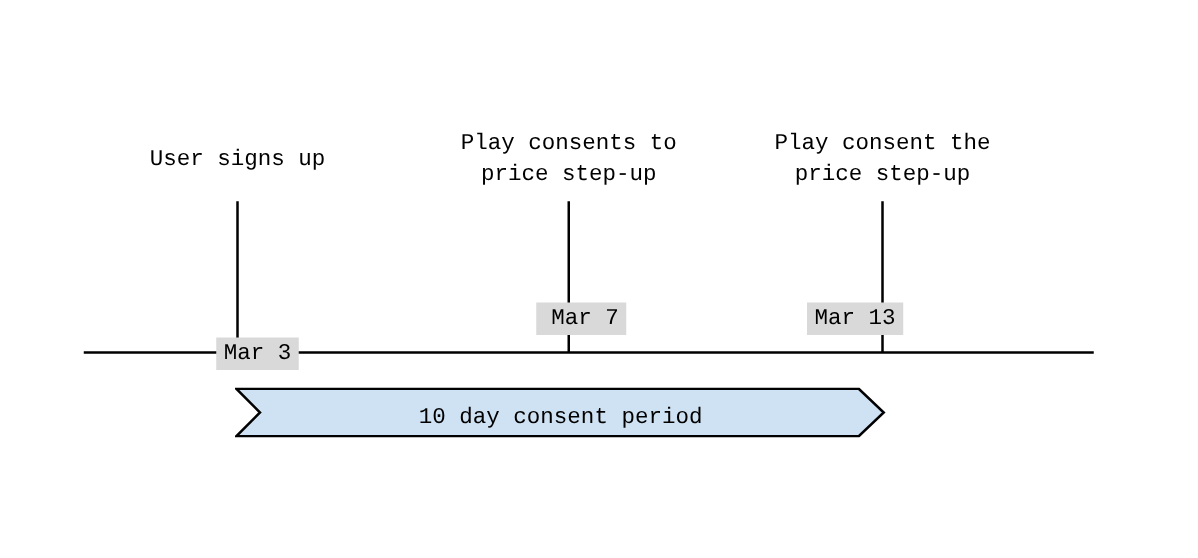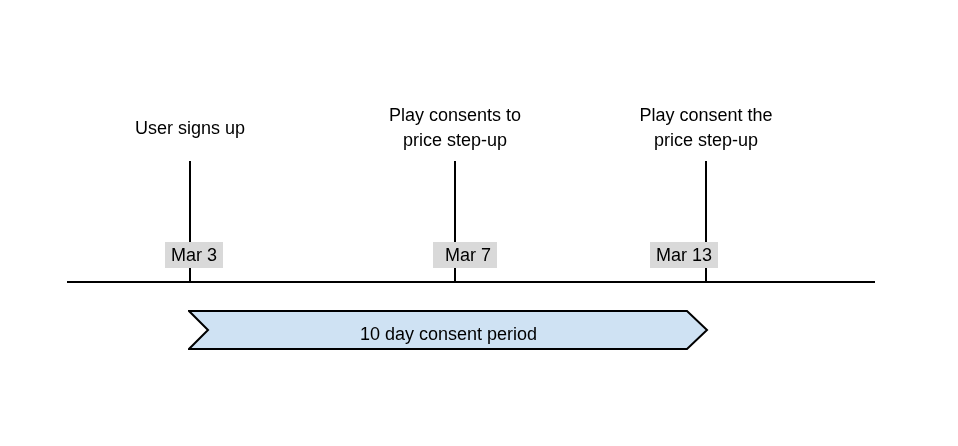--- a/index.html
+++ b/index.html
@@ -12,7 +12,7 @@
     width: 958px;
     height: 392px;
     background: var(--background, #ffffff);
-    font-family: Liberation Sans, sans-serif;
+    font-family: Liberation Mono, monospace;
     color: var(--text, #000000);
     overflow: hidden;
   }

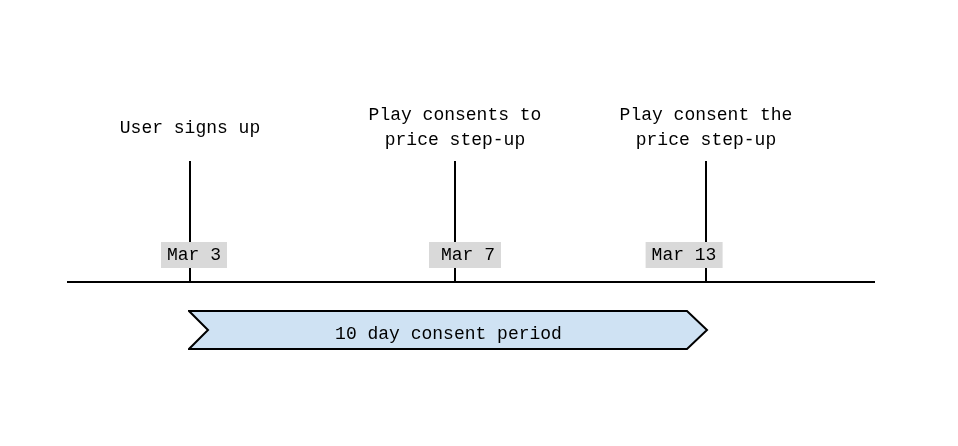--- a/index.html
+++ b/index.html
@@ -65,7 +65,7 @@
     white-space: nowrap;
     z-index: 2;
   }
-  .date-label.d1 { left: 194px; }
+  .date-label.d1 { left: 206px; margin-top: 28px; }
   .date-label.d2 { left: 465px; padding-left: 12px; }
   .date-label.d3 { left: 684px; }
   

